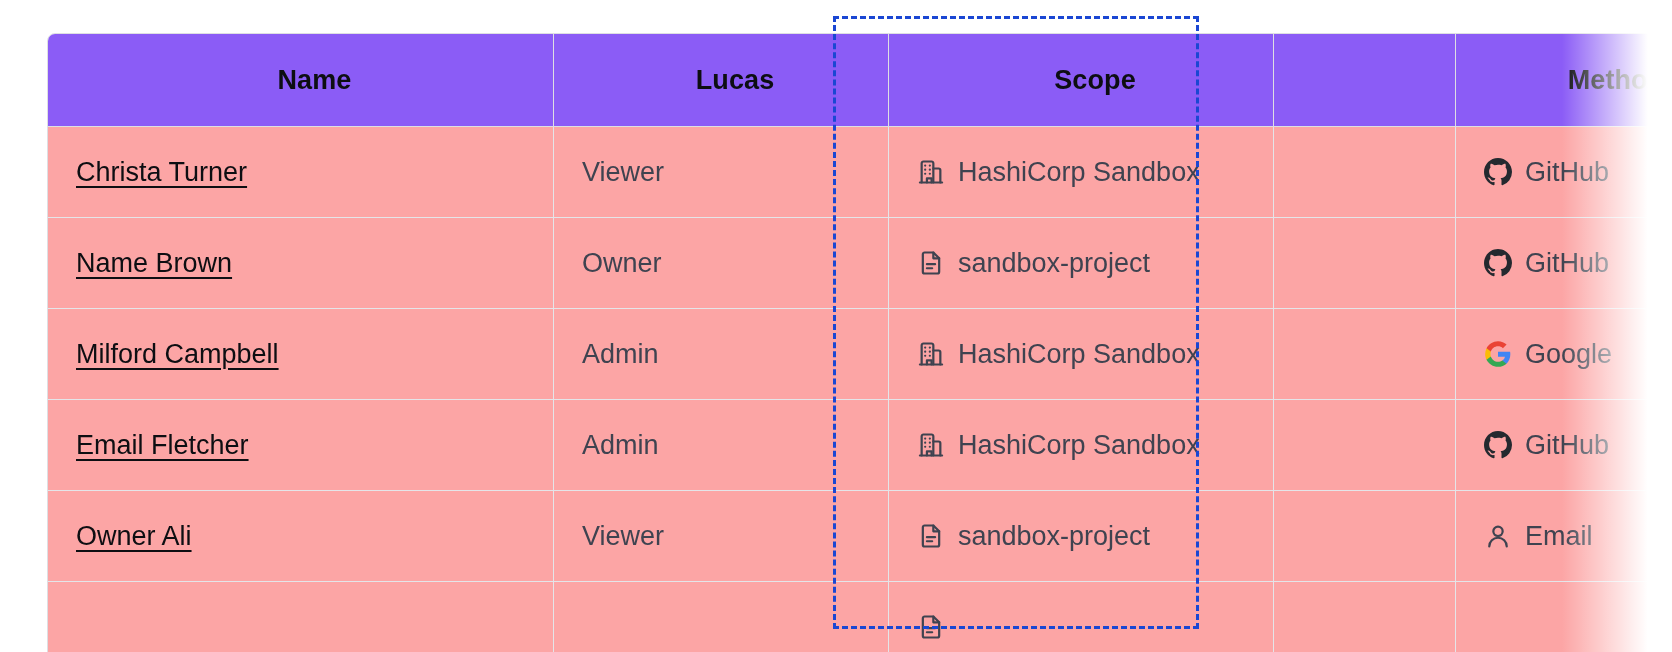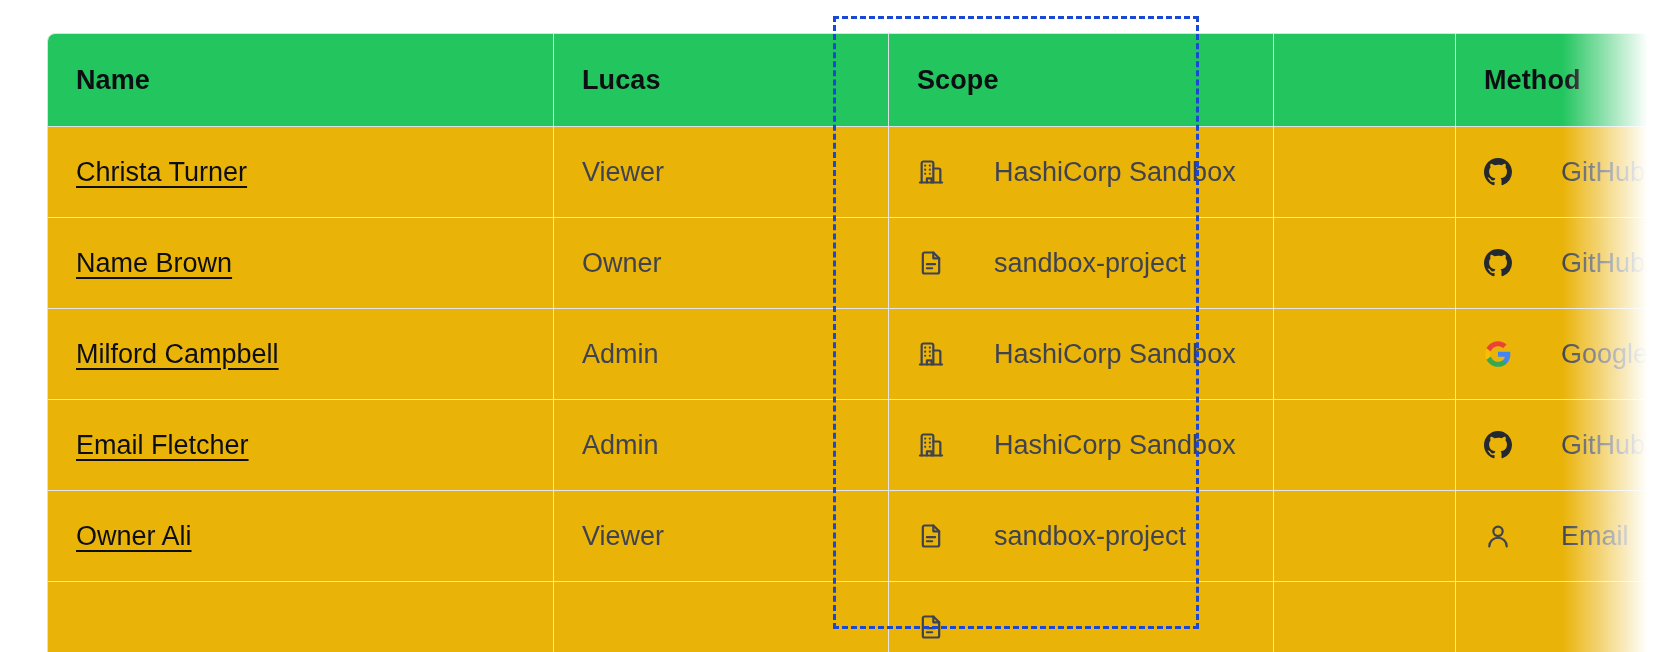--- a/index.html
+++ b/index.html
@@ -44,10 +44,10 @@
   col.c-method { width: 292px; }
 
   thead th {
-    background: #22c55e;
+    background: #8b5cf6;
     height: 92px;
     padding: 0 0 0 28px;
-    text-align: left;
+    text-align: center;
     vertical-align: middle;
     font-size: 27px;
     font-weight: bold;

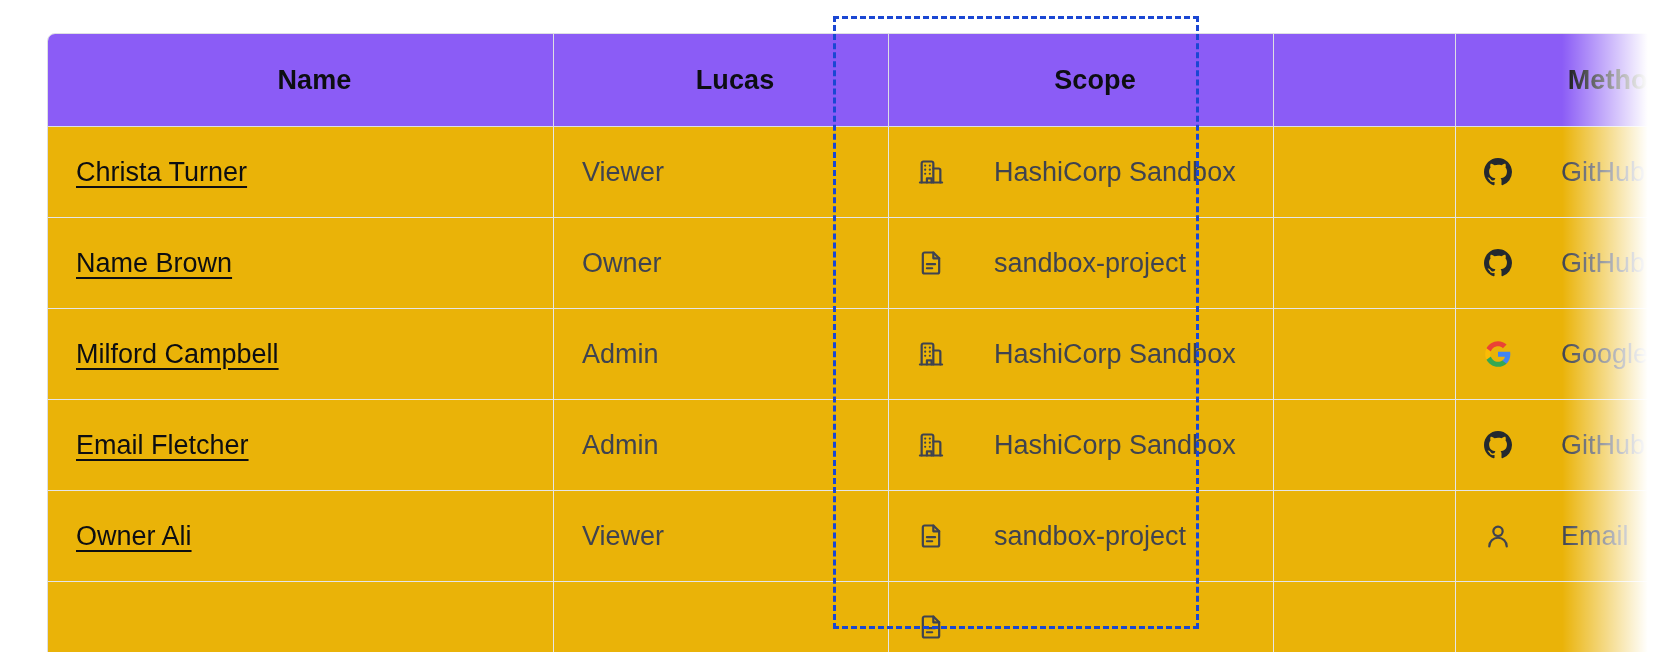--- a/index.html
+++ b/index.html
@@ -68,7 +68,7 @@
     border-bottom: 1px solid #e4e5e9;
     border-right: 1px solid #e4e5e9;
     white-space: nowrap;
-    background: #eab308;
+    background: #fca5a5;
   }
   tbody td.last-col { border-right: none; }
   tbody tr:last-child td { border-bottom: none; }

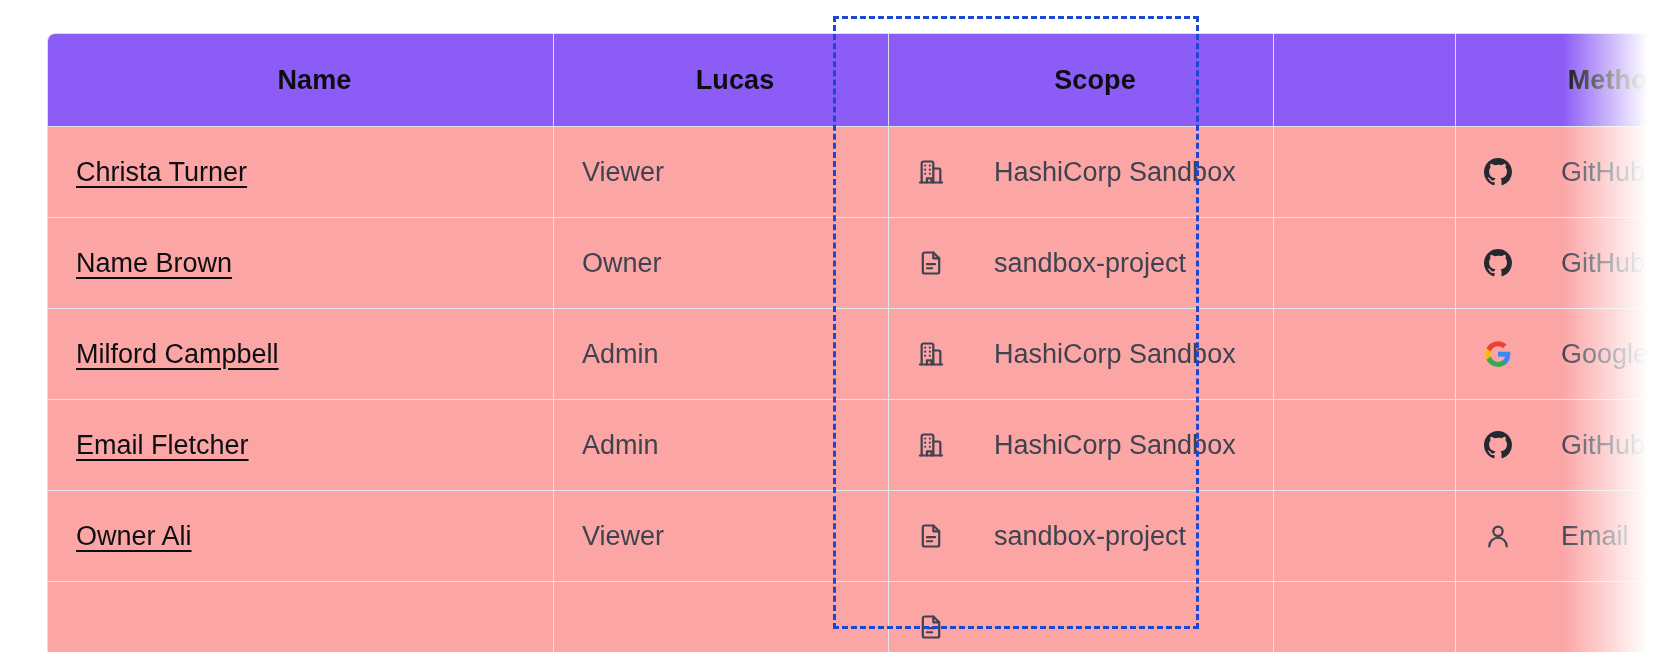--- a/index.html
+++ b/index.html
@@ -98,7 +98,7 @@
     flex: 0 0 28px;
   }
   .icon-cell .glyph svg { display: block; }
-  .icon-cell .txt { line-height: 1; margin-left: 36px; }
+  .icon-cell .txt { line-height: 1; }
 
   
   #right-fade {

